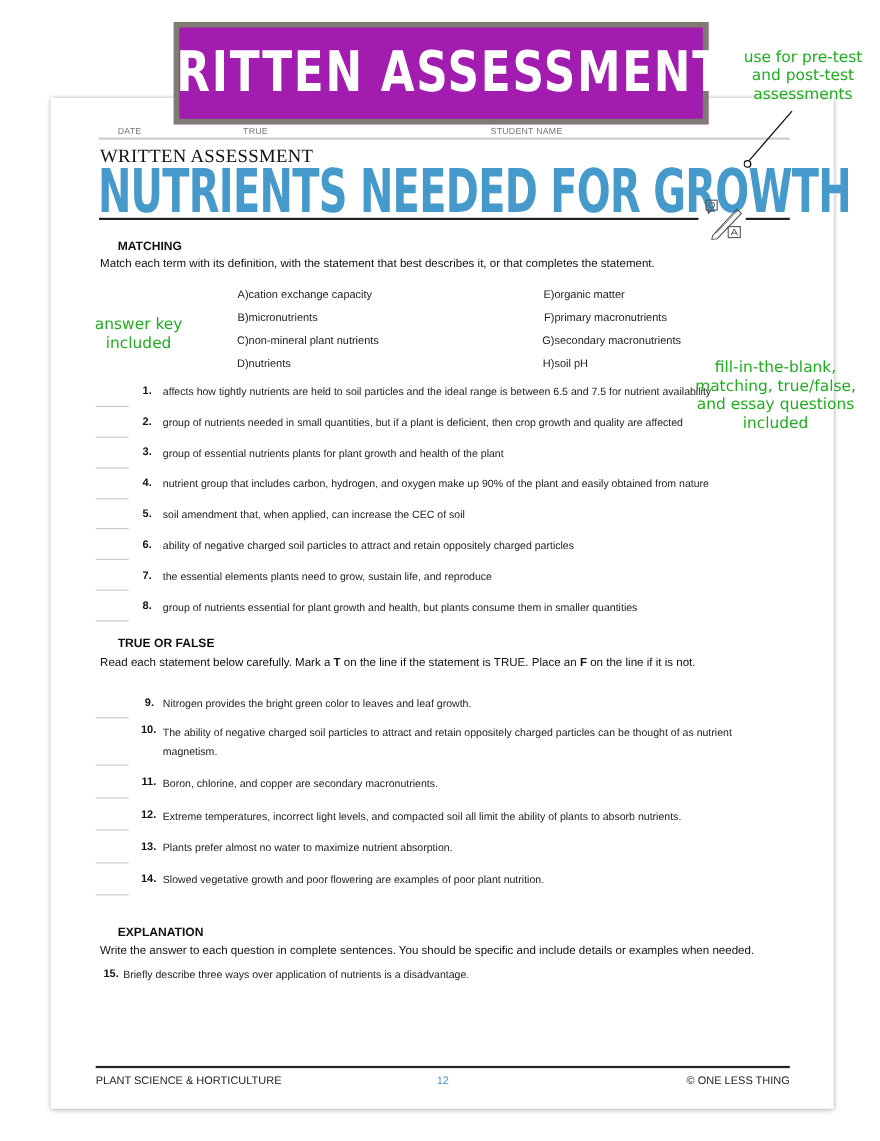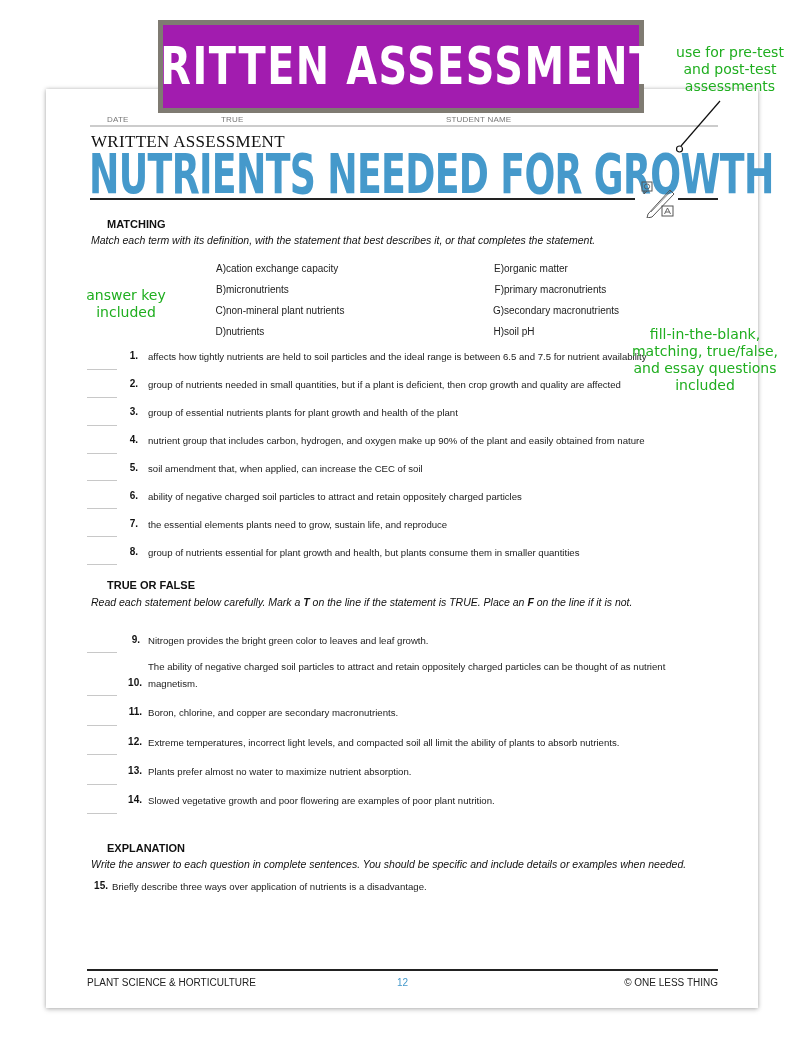--- a/index.html
+++ b/index.html
@@ -55,7 +55,7 @@
   .qa-icon { position: absolute; left: 640px; top: 180px; }
 
   .section-head { position: absolute; left: 91px; font-size: 11px; font-weight: bold; color: #111; padding-left: 16px; }
-  .section-inst { position: absolute; left: 91px; font-size: 10.5px; font-style: italic; color: #111; white-space: nowrap; }
+  .section-inst { position: absolute; left: 91px; font-size: 10.5px; color: #111; white-space: nowrap; }
 
   .choice { position: absolute; font-size: 10px; color: #222; white-space: nowrap; text-align: right; }
   .choice .letter { display: inline-block; width: 18px; }

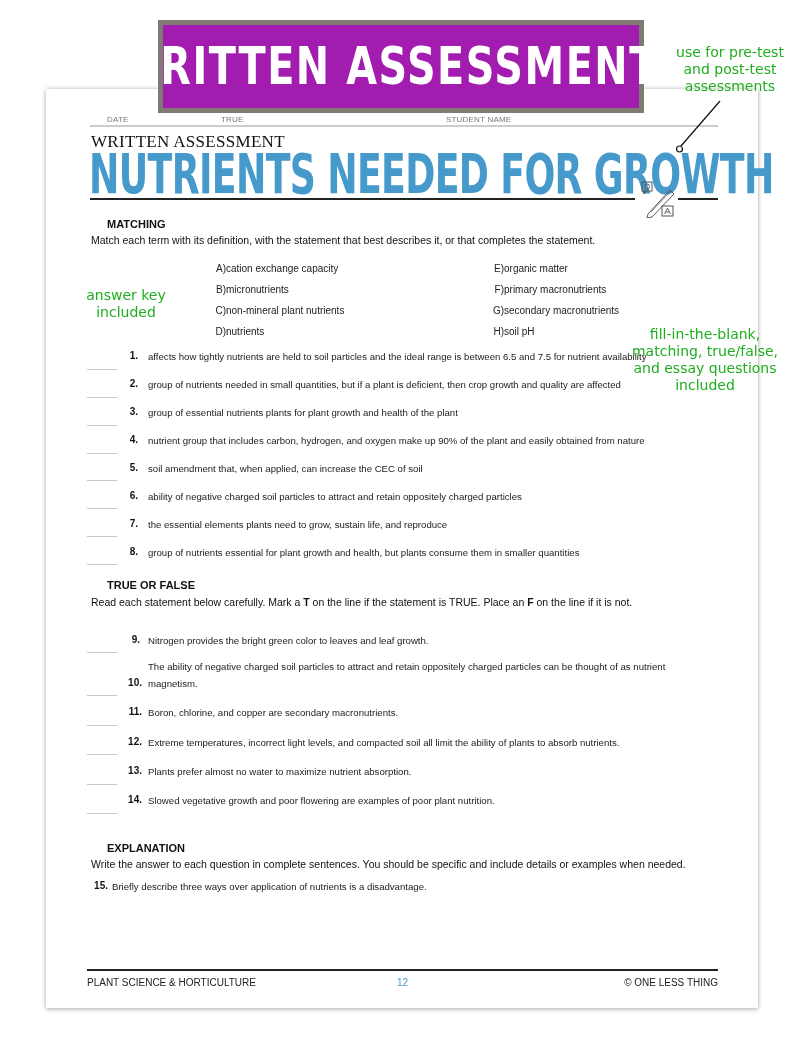--- a/index.html
+++ b/index.html
@@ -172,7 +172,7 @@
 <div class="q-blank" style="top:652px"></div>
 
 <div class="q-text" style="top:661px">The ability of negative charged soil particles to attract and retain oppositely charged particles can be thought of  as nutrient</div>
-<div class="q-num" style="left:118px;top:677px">10.</div>
+<div class="q-num" style="left:118px;top:658px">10.</div>
 <div class="q-text" style="top:678px">magnetism.</div>
 <div class="q-blank" style="top:695px"></div>
 

